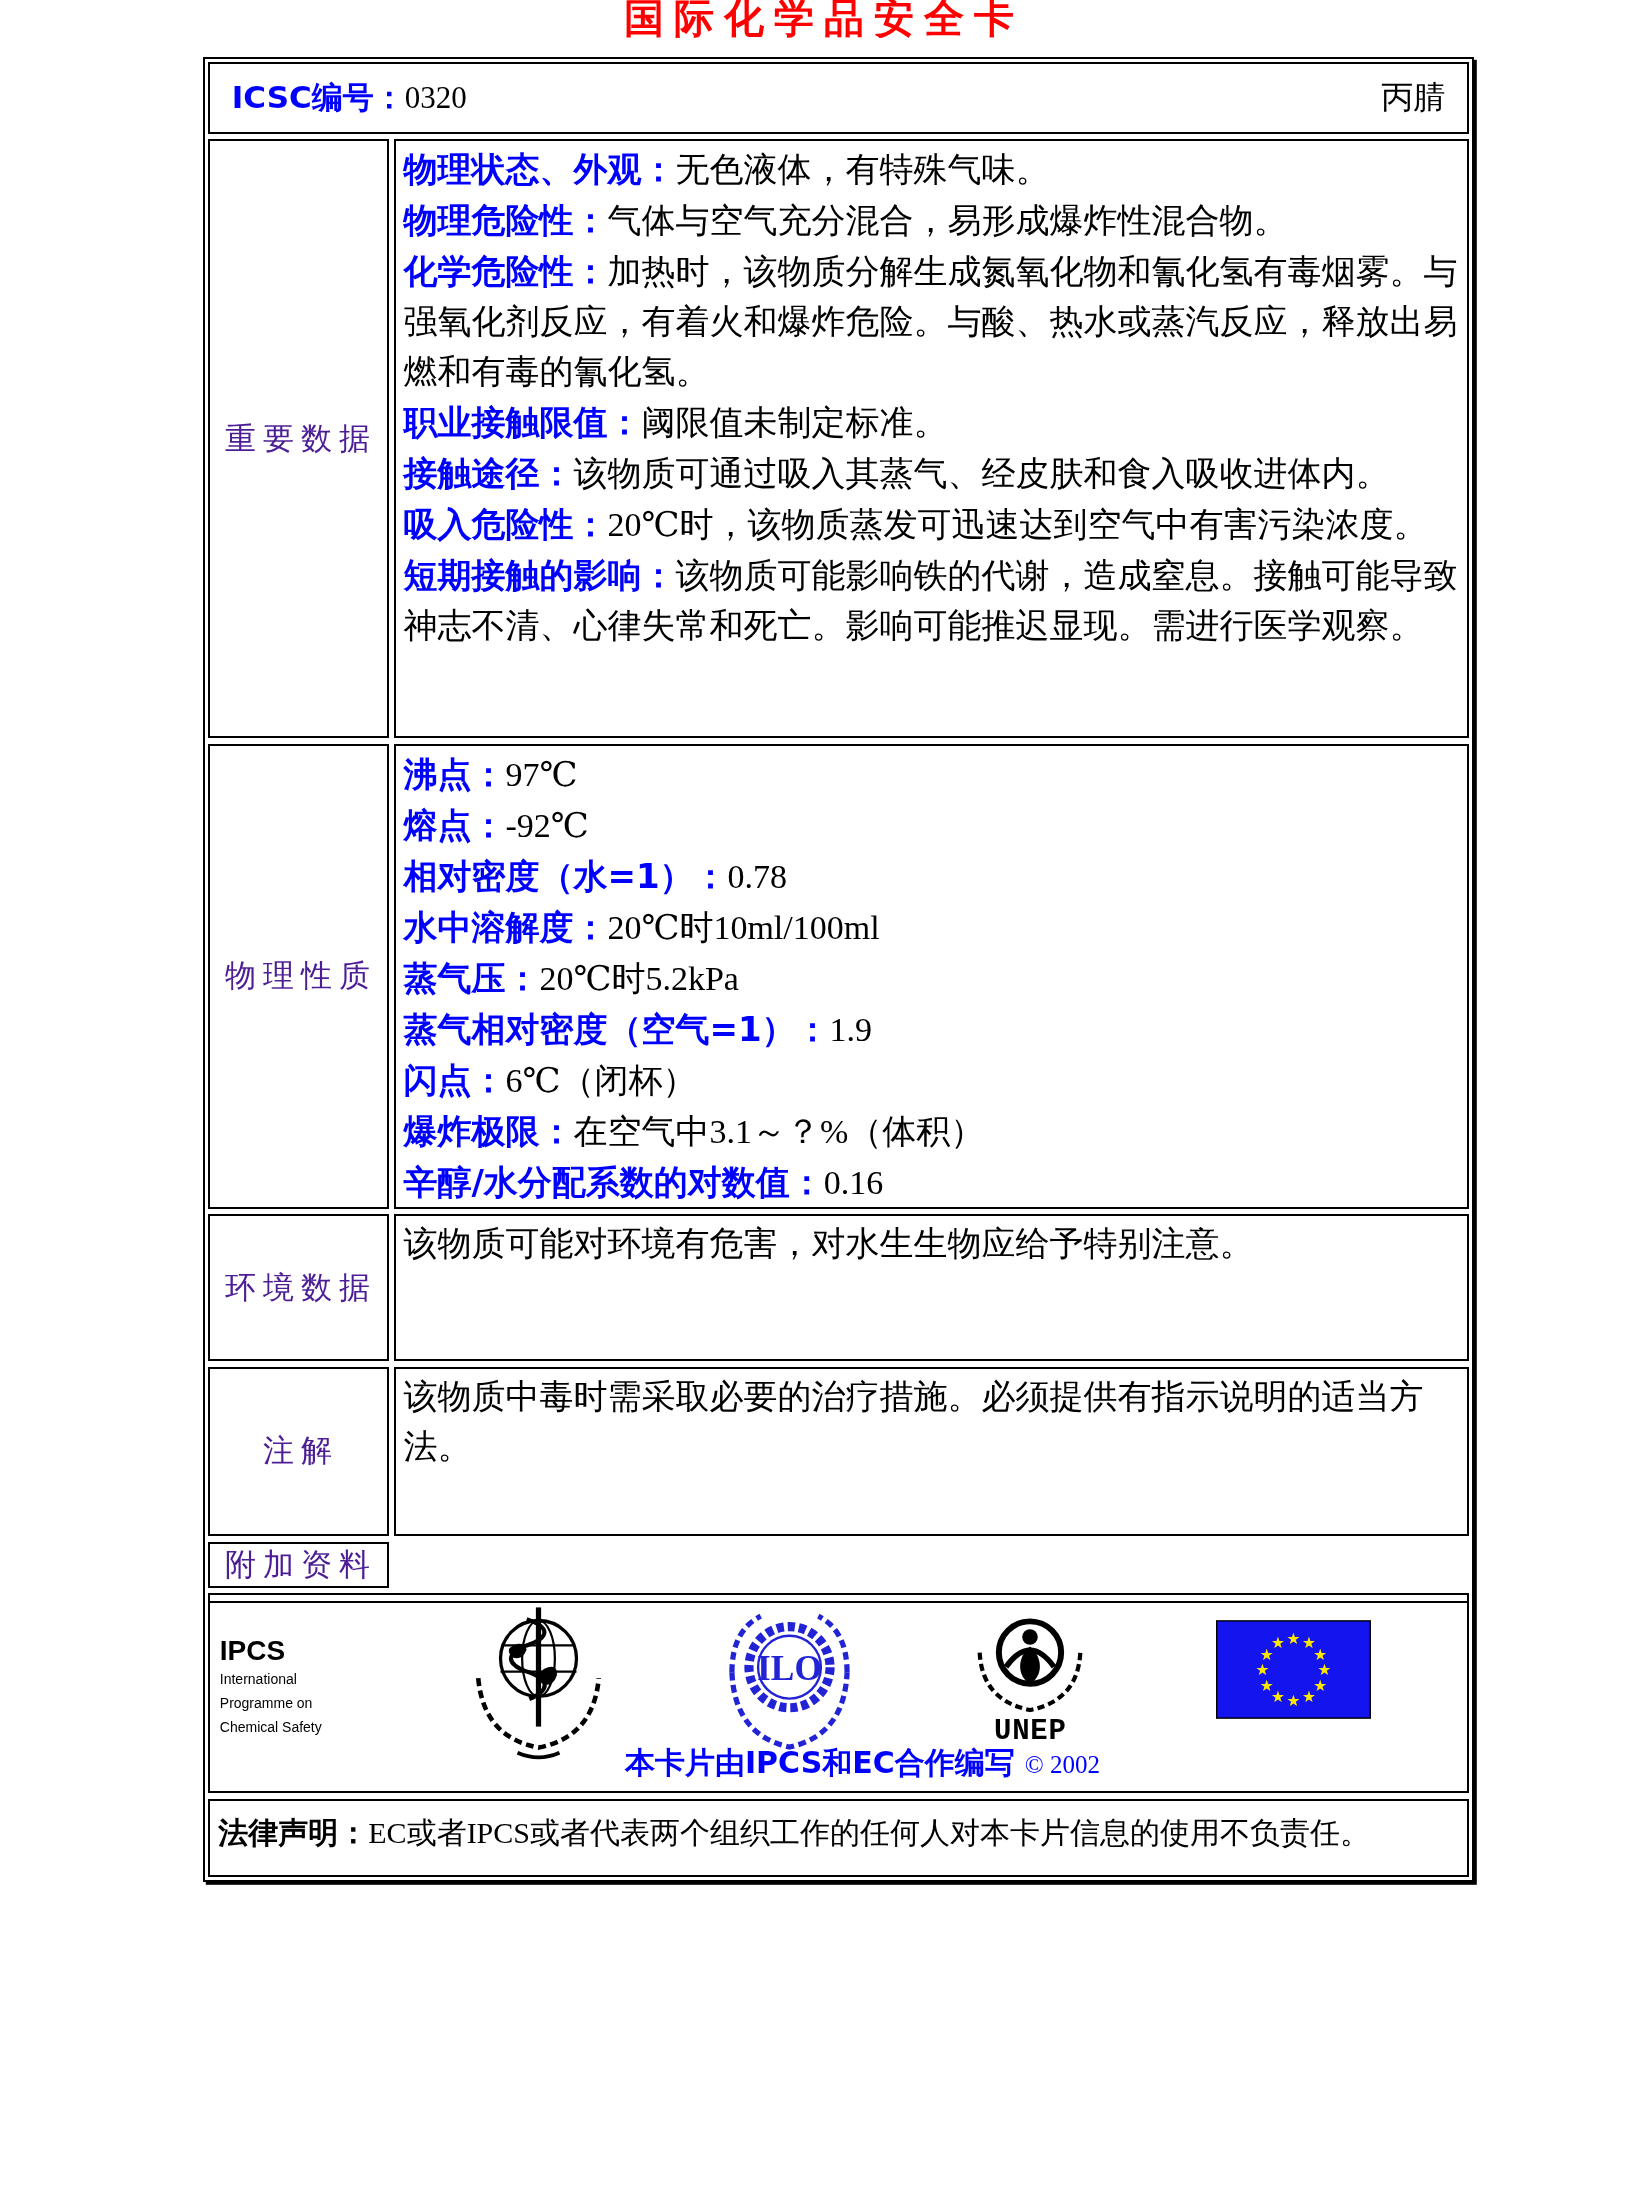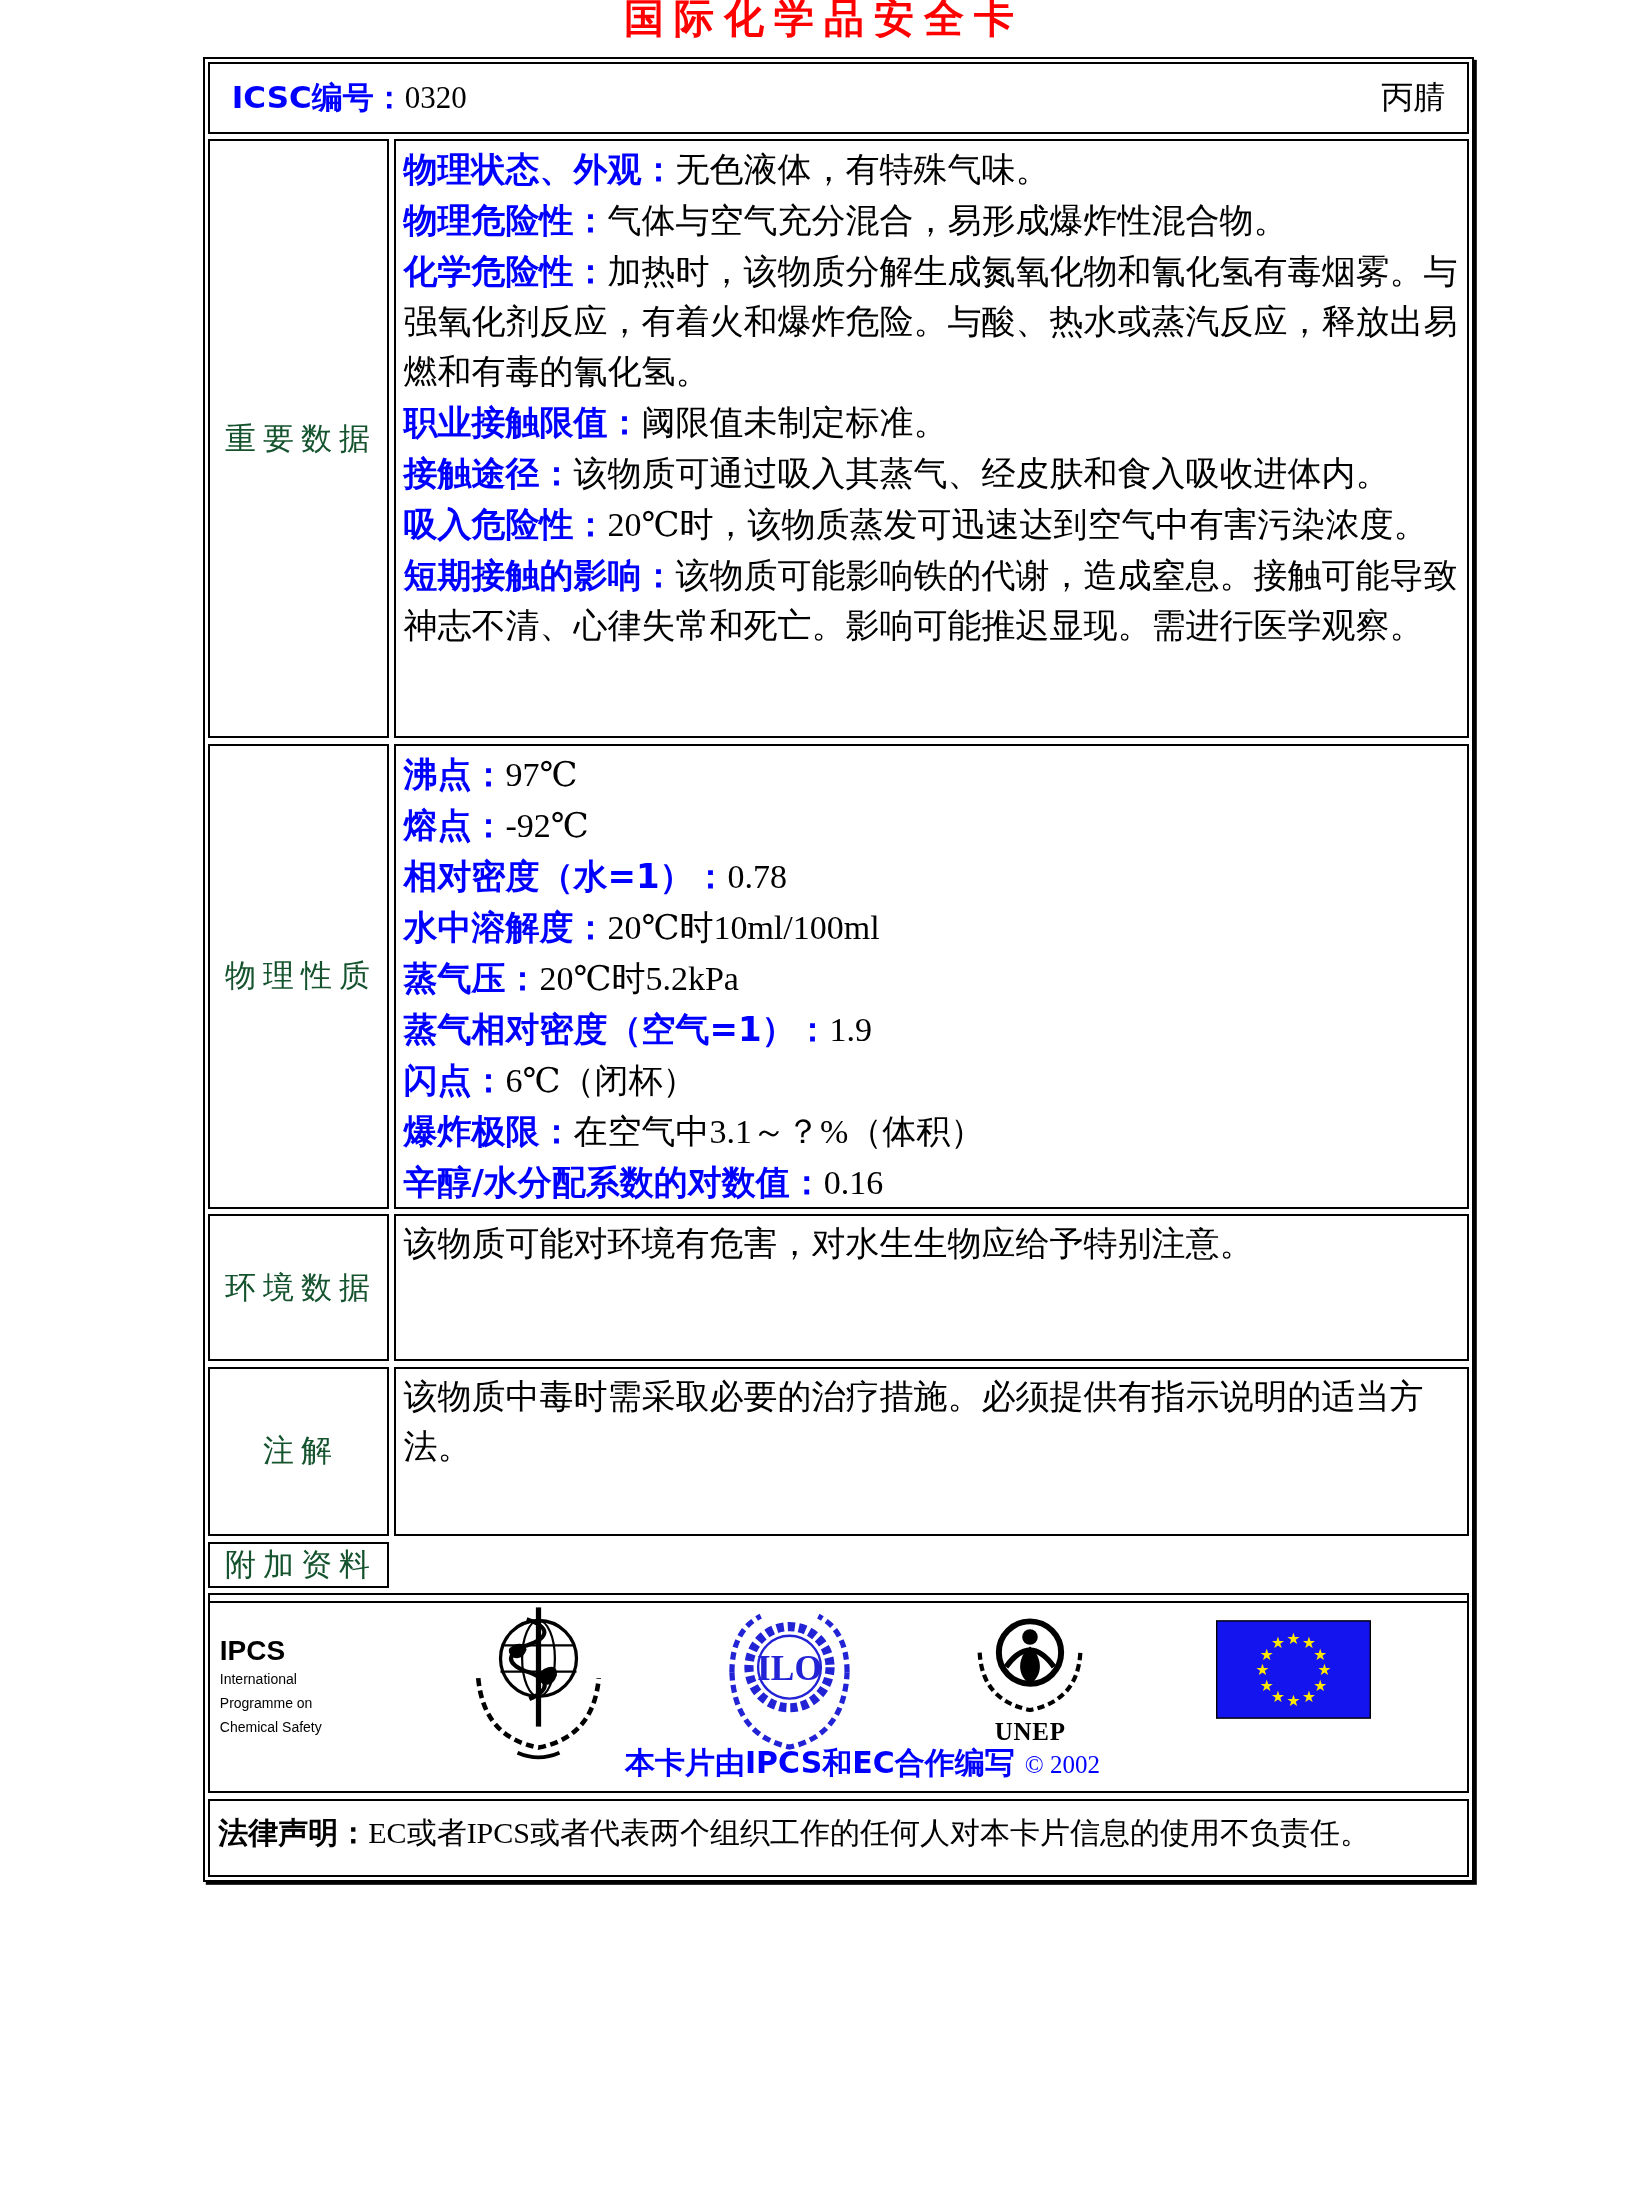--- a/index.html
+++ b/index.html
@@ -42,7 +42,7 @@
   .label-cell{
     width:181px;flex:none;
     display:flex;align-items:center;justify-content:center;
-    color:#14532d;
+    color:#4c1d95;
     font-family:"DejaVu Sans","Liberation Sans",sans-serif;
     font-size:31px;
     letter-spacing:7px;

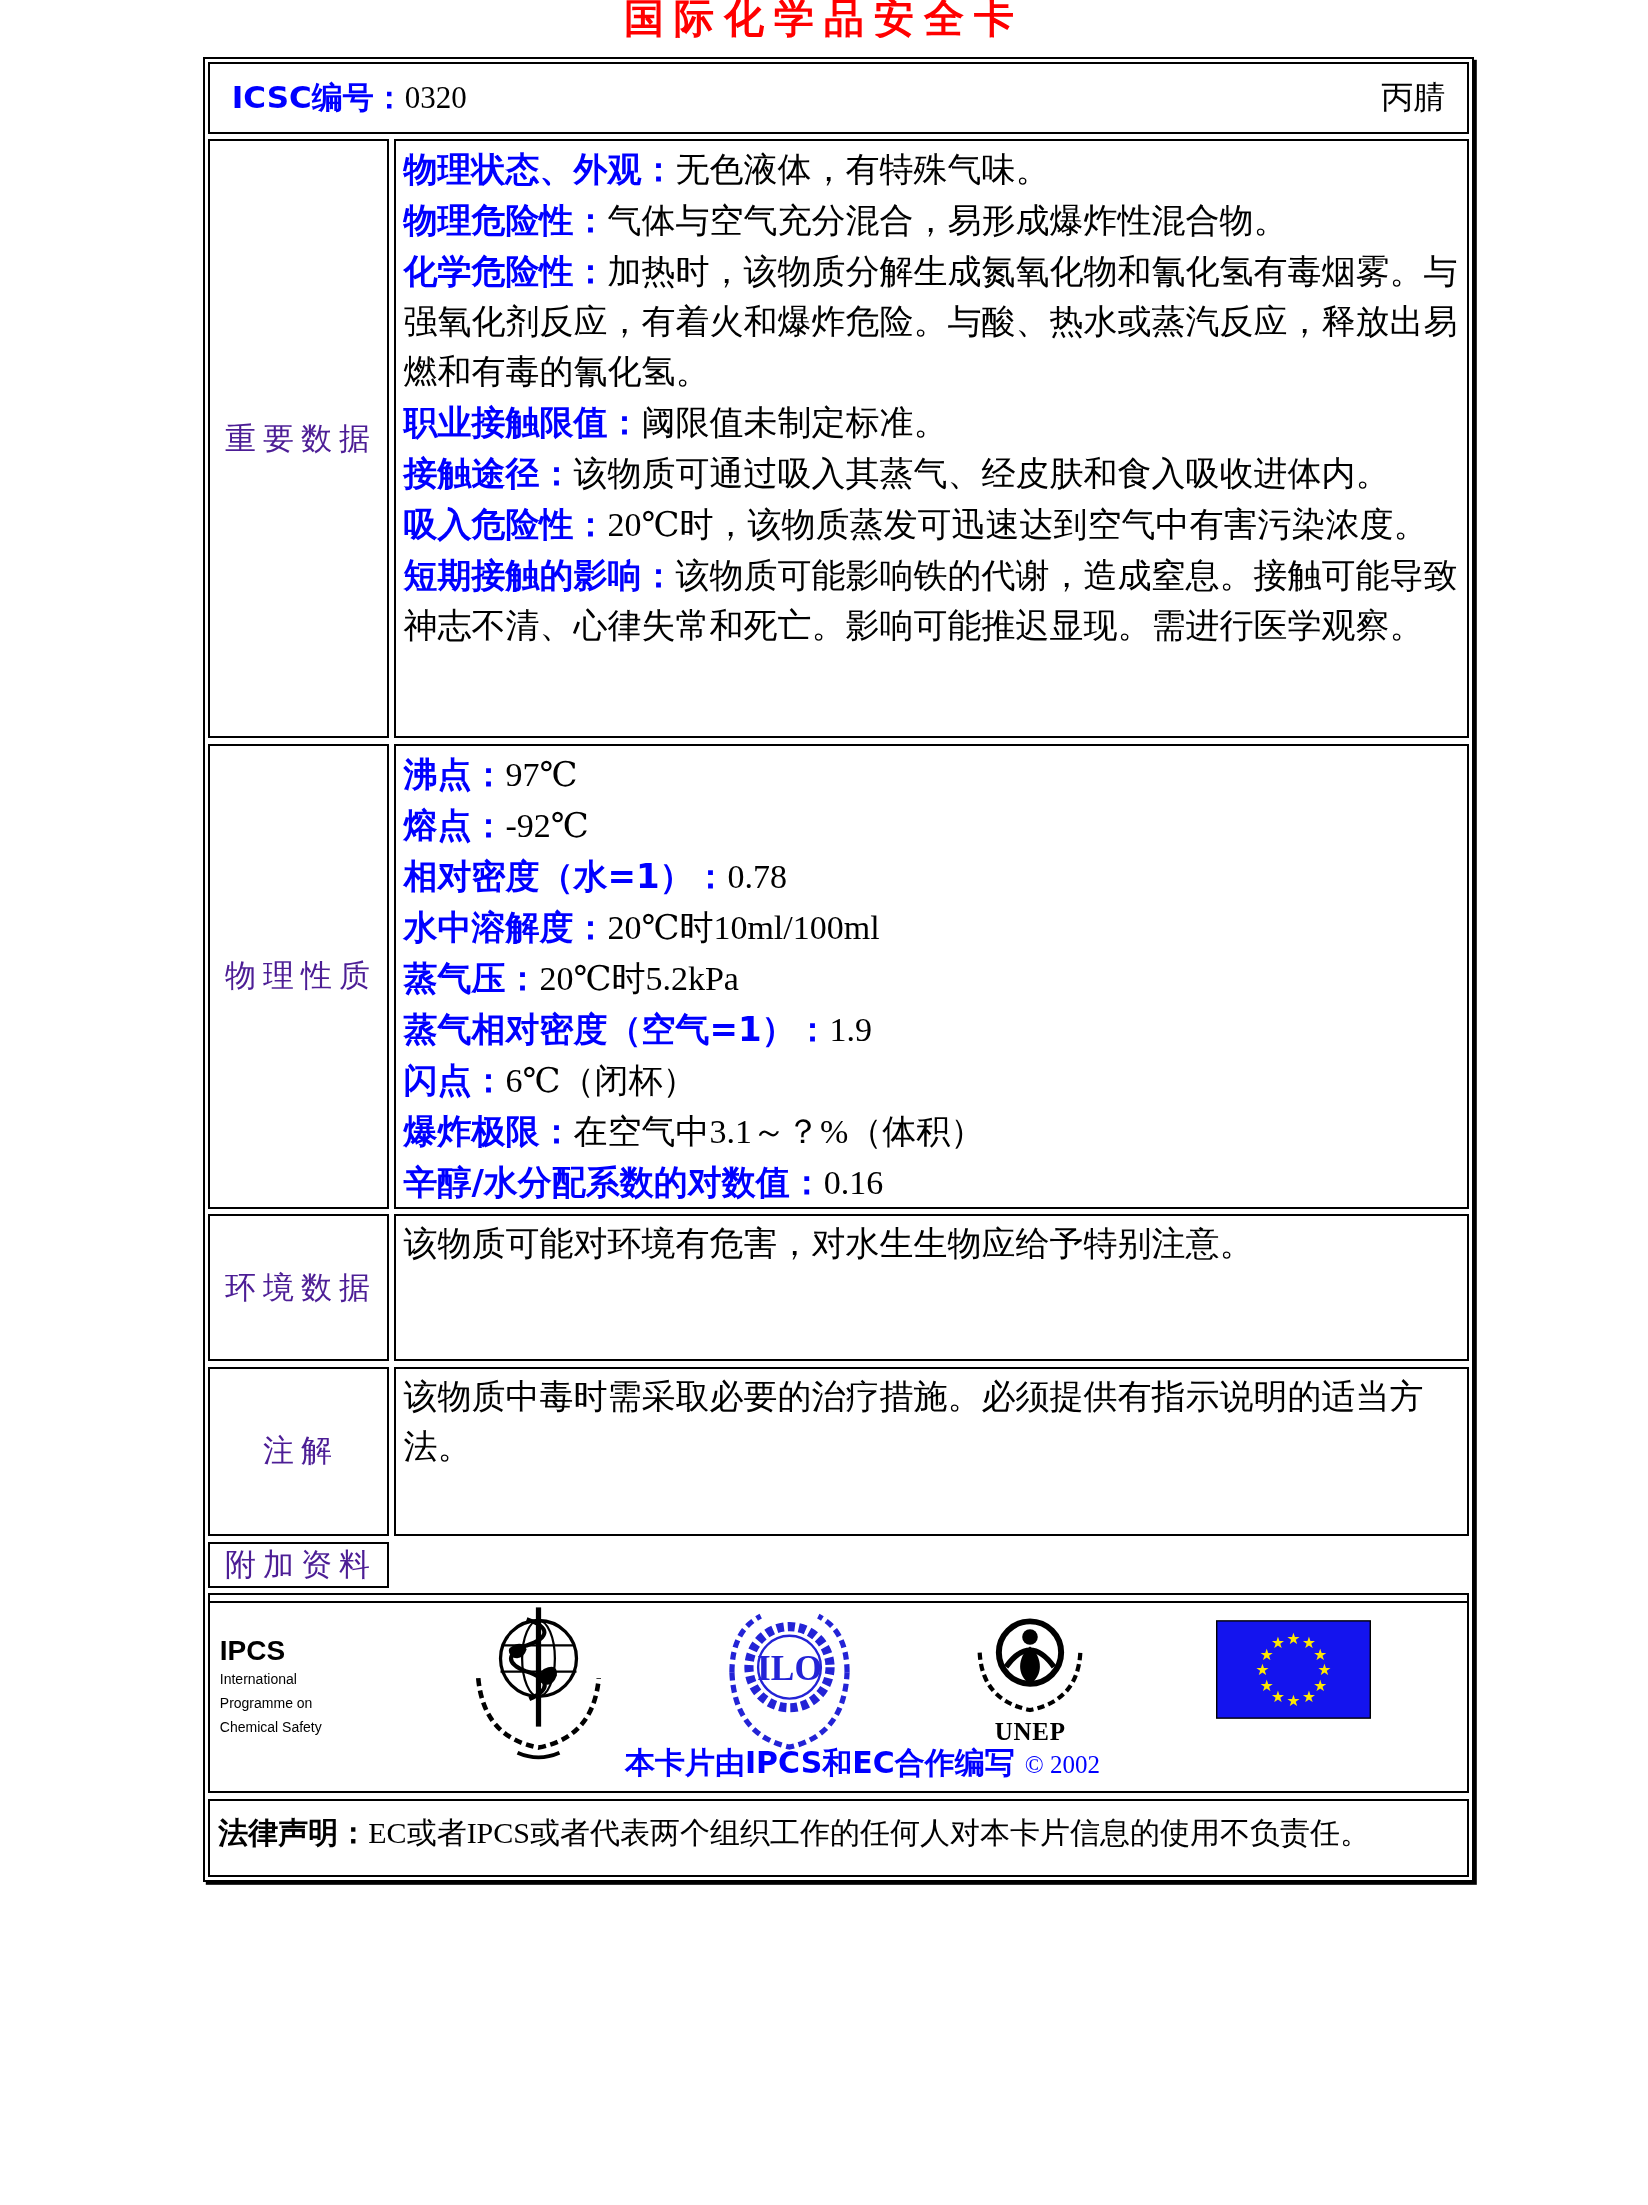--- a/index.html
+++ b/index.html
@@ -91,8 +91,8 @@
   .unep-pos{left:757px;top:4.2px;width:127px;text-align:center;}
   .eu-pos{left:1006px;top:17px;}
   .unep-text{
-    font-family:Liberation Serif, serif;
-    font-weight:bold;font-size:25px;line-height:30px;letter-spacing:0.7px;
+    font-family:Liberation Mono, monospace;
+    font-weight:bold;font-size:29px;line-height:30px;letter-spacing:0.7px;
     margin-top:-7px;
   }
   .credit-line{

